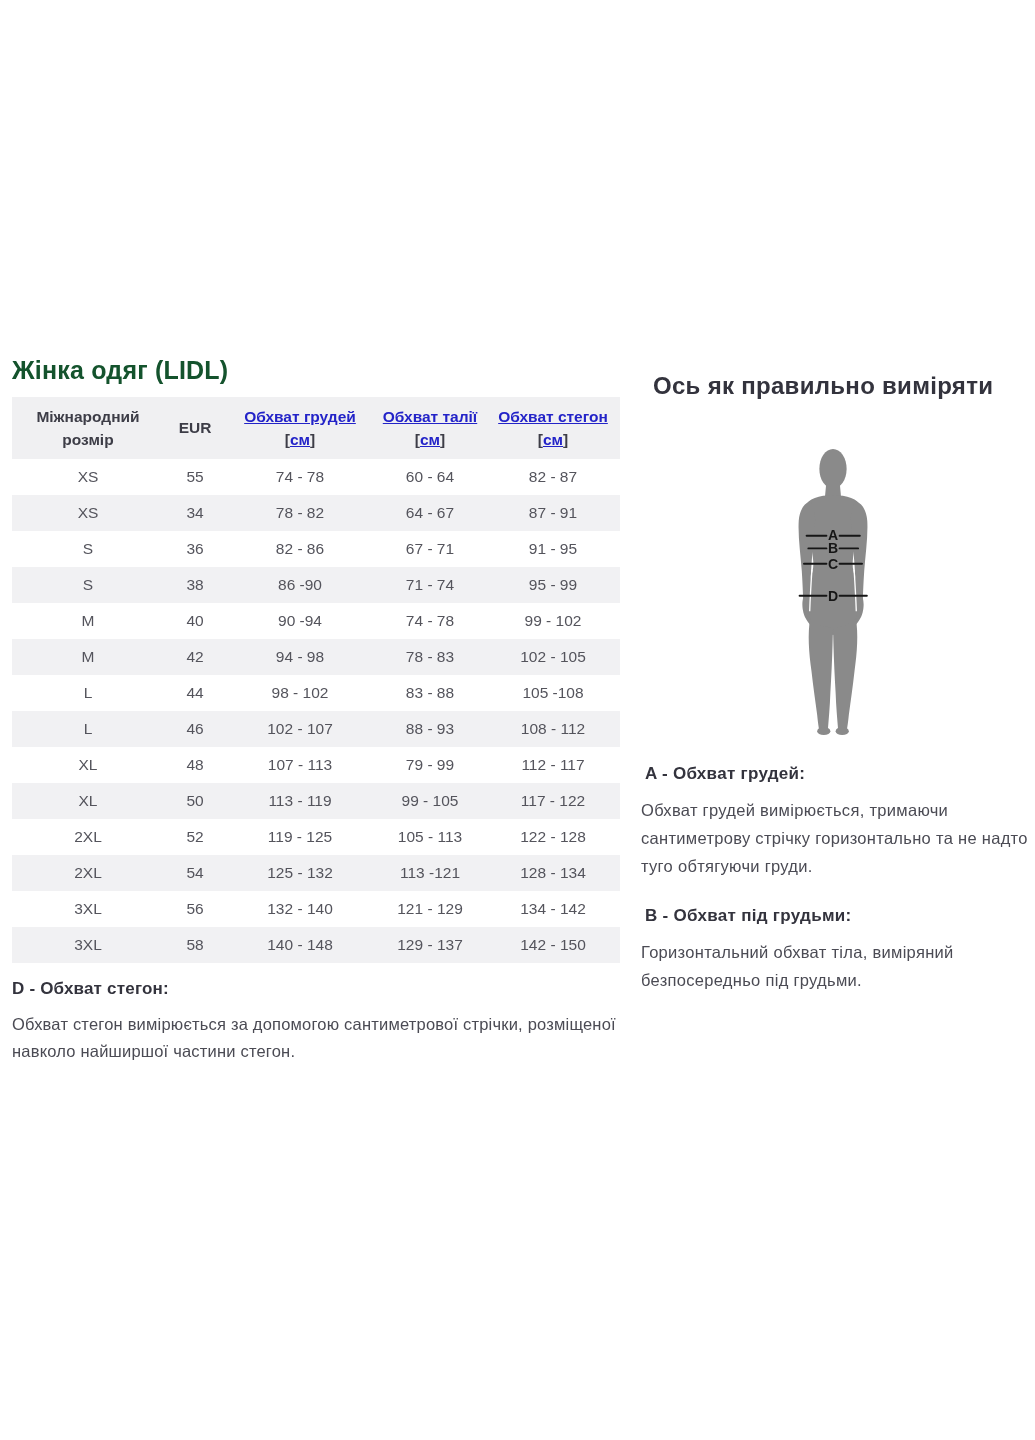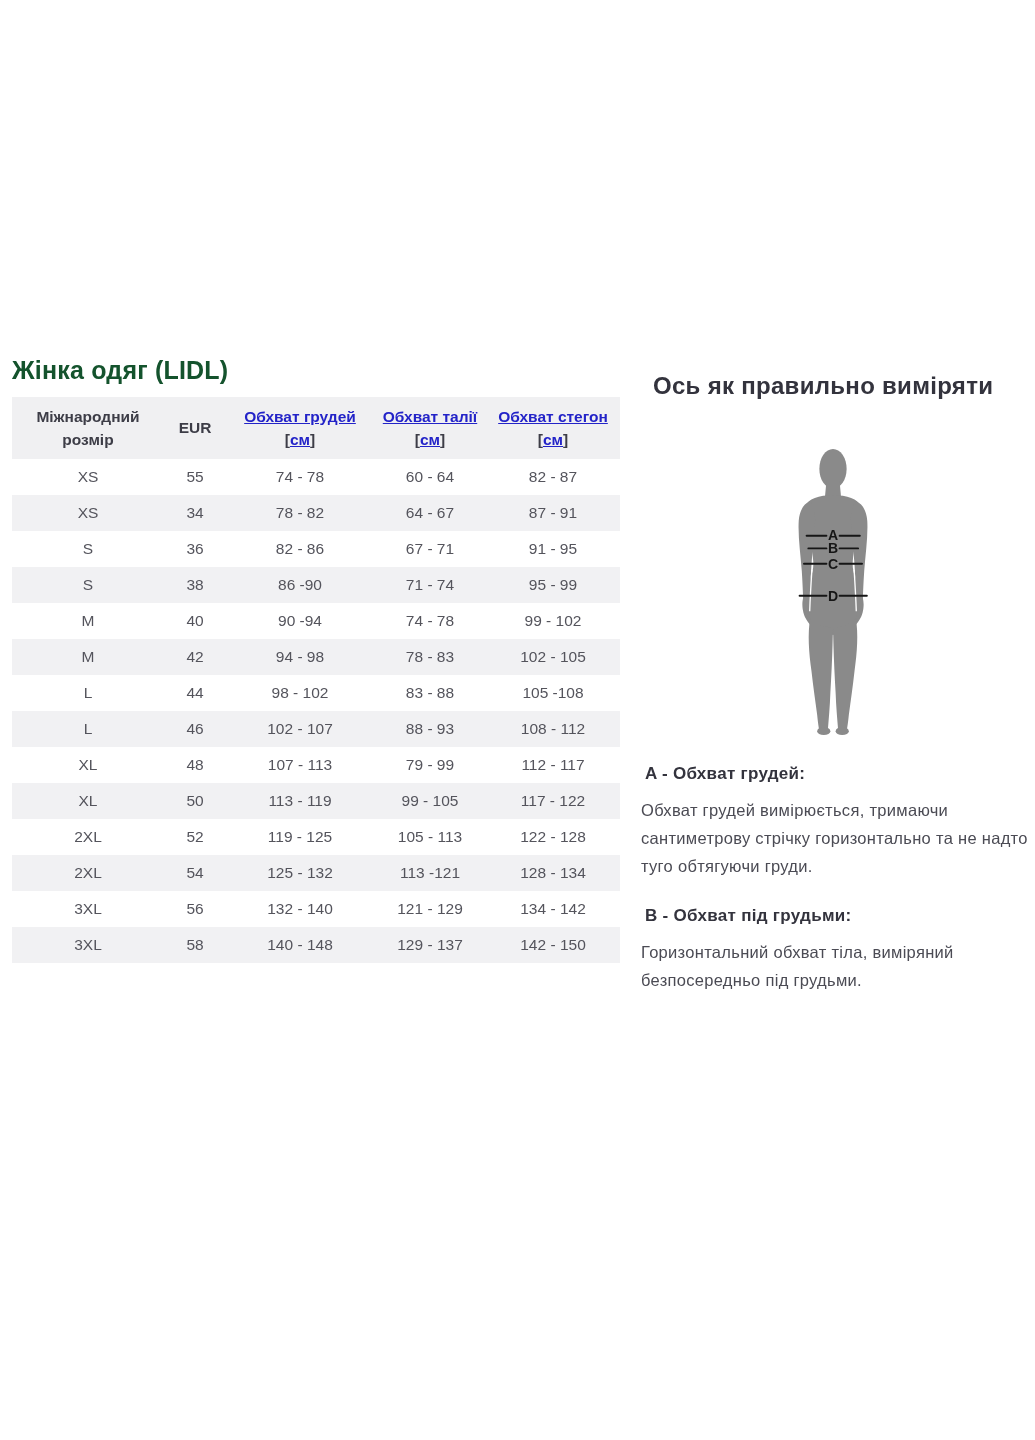--- a/index.html
+++ b/index.html
@@ -198,6 +198,10 @@
         </tbody>
     </table>
 
+    <div class="note">
+      <p class="note-heading">D - Обхват стегон:</p>
+      <p class="note-text">Обхват стегон вимірюється за допомогою сантиметрової стрічки, розміщеної навколо найширшої частини стегон.</p>
+    </div>
   </div>
 
   <div class="col-right">

